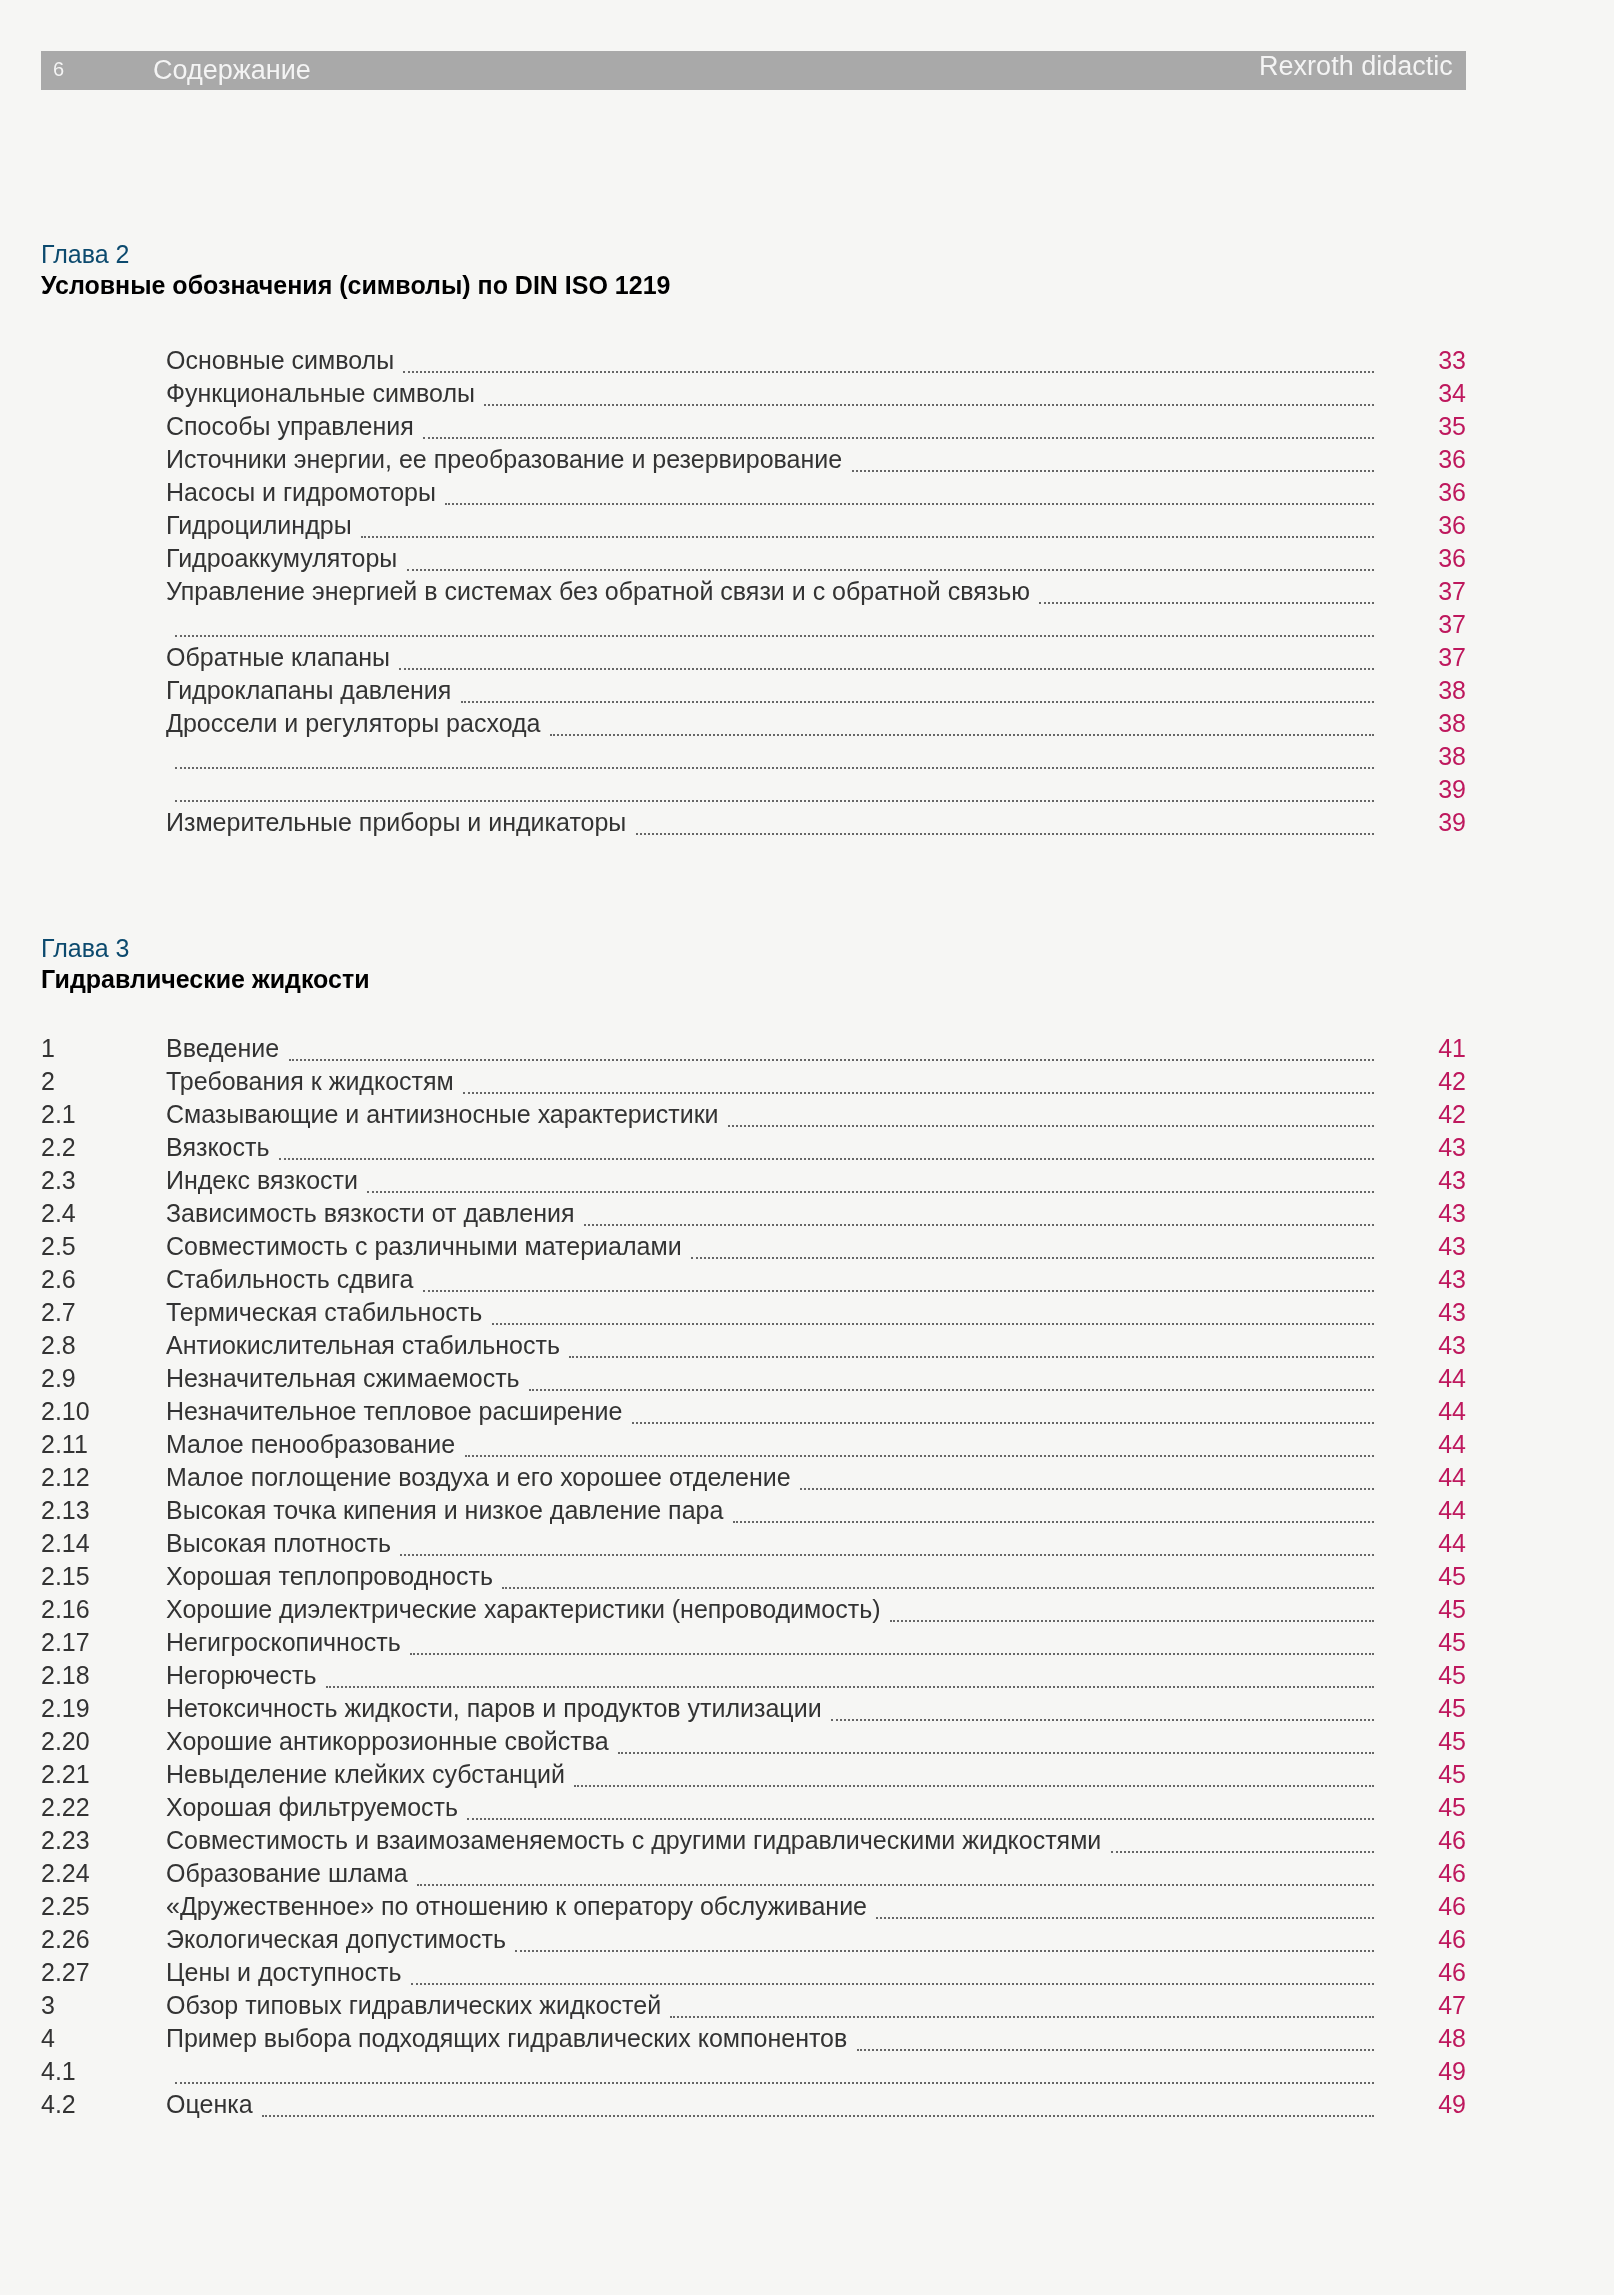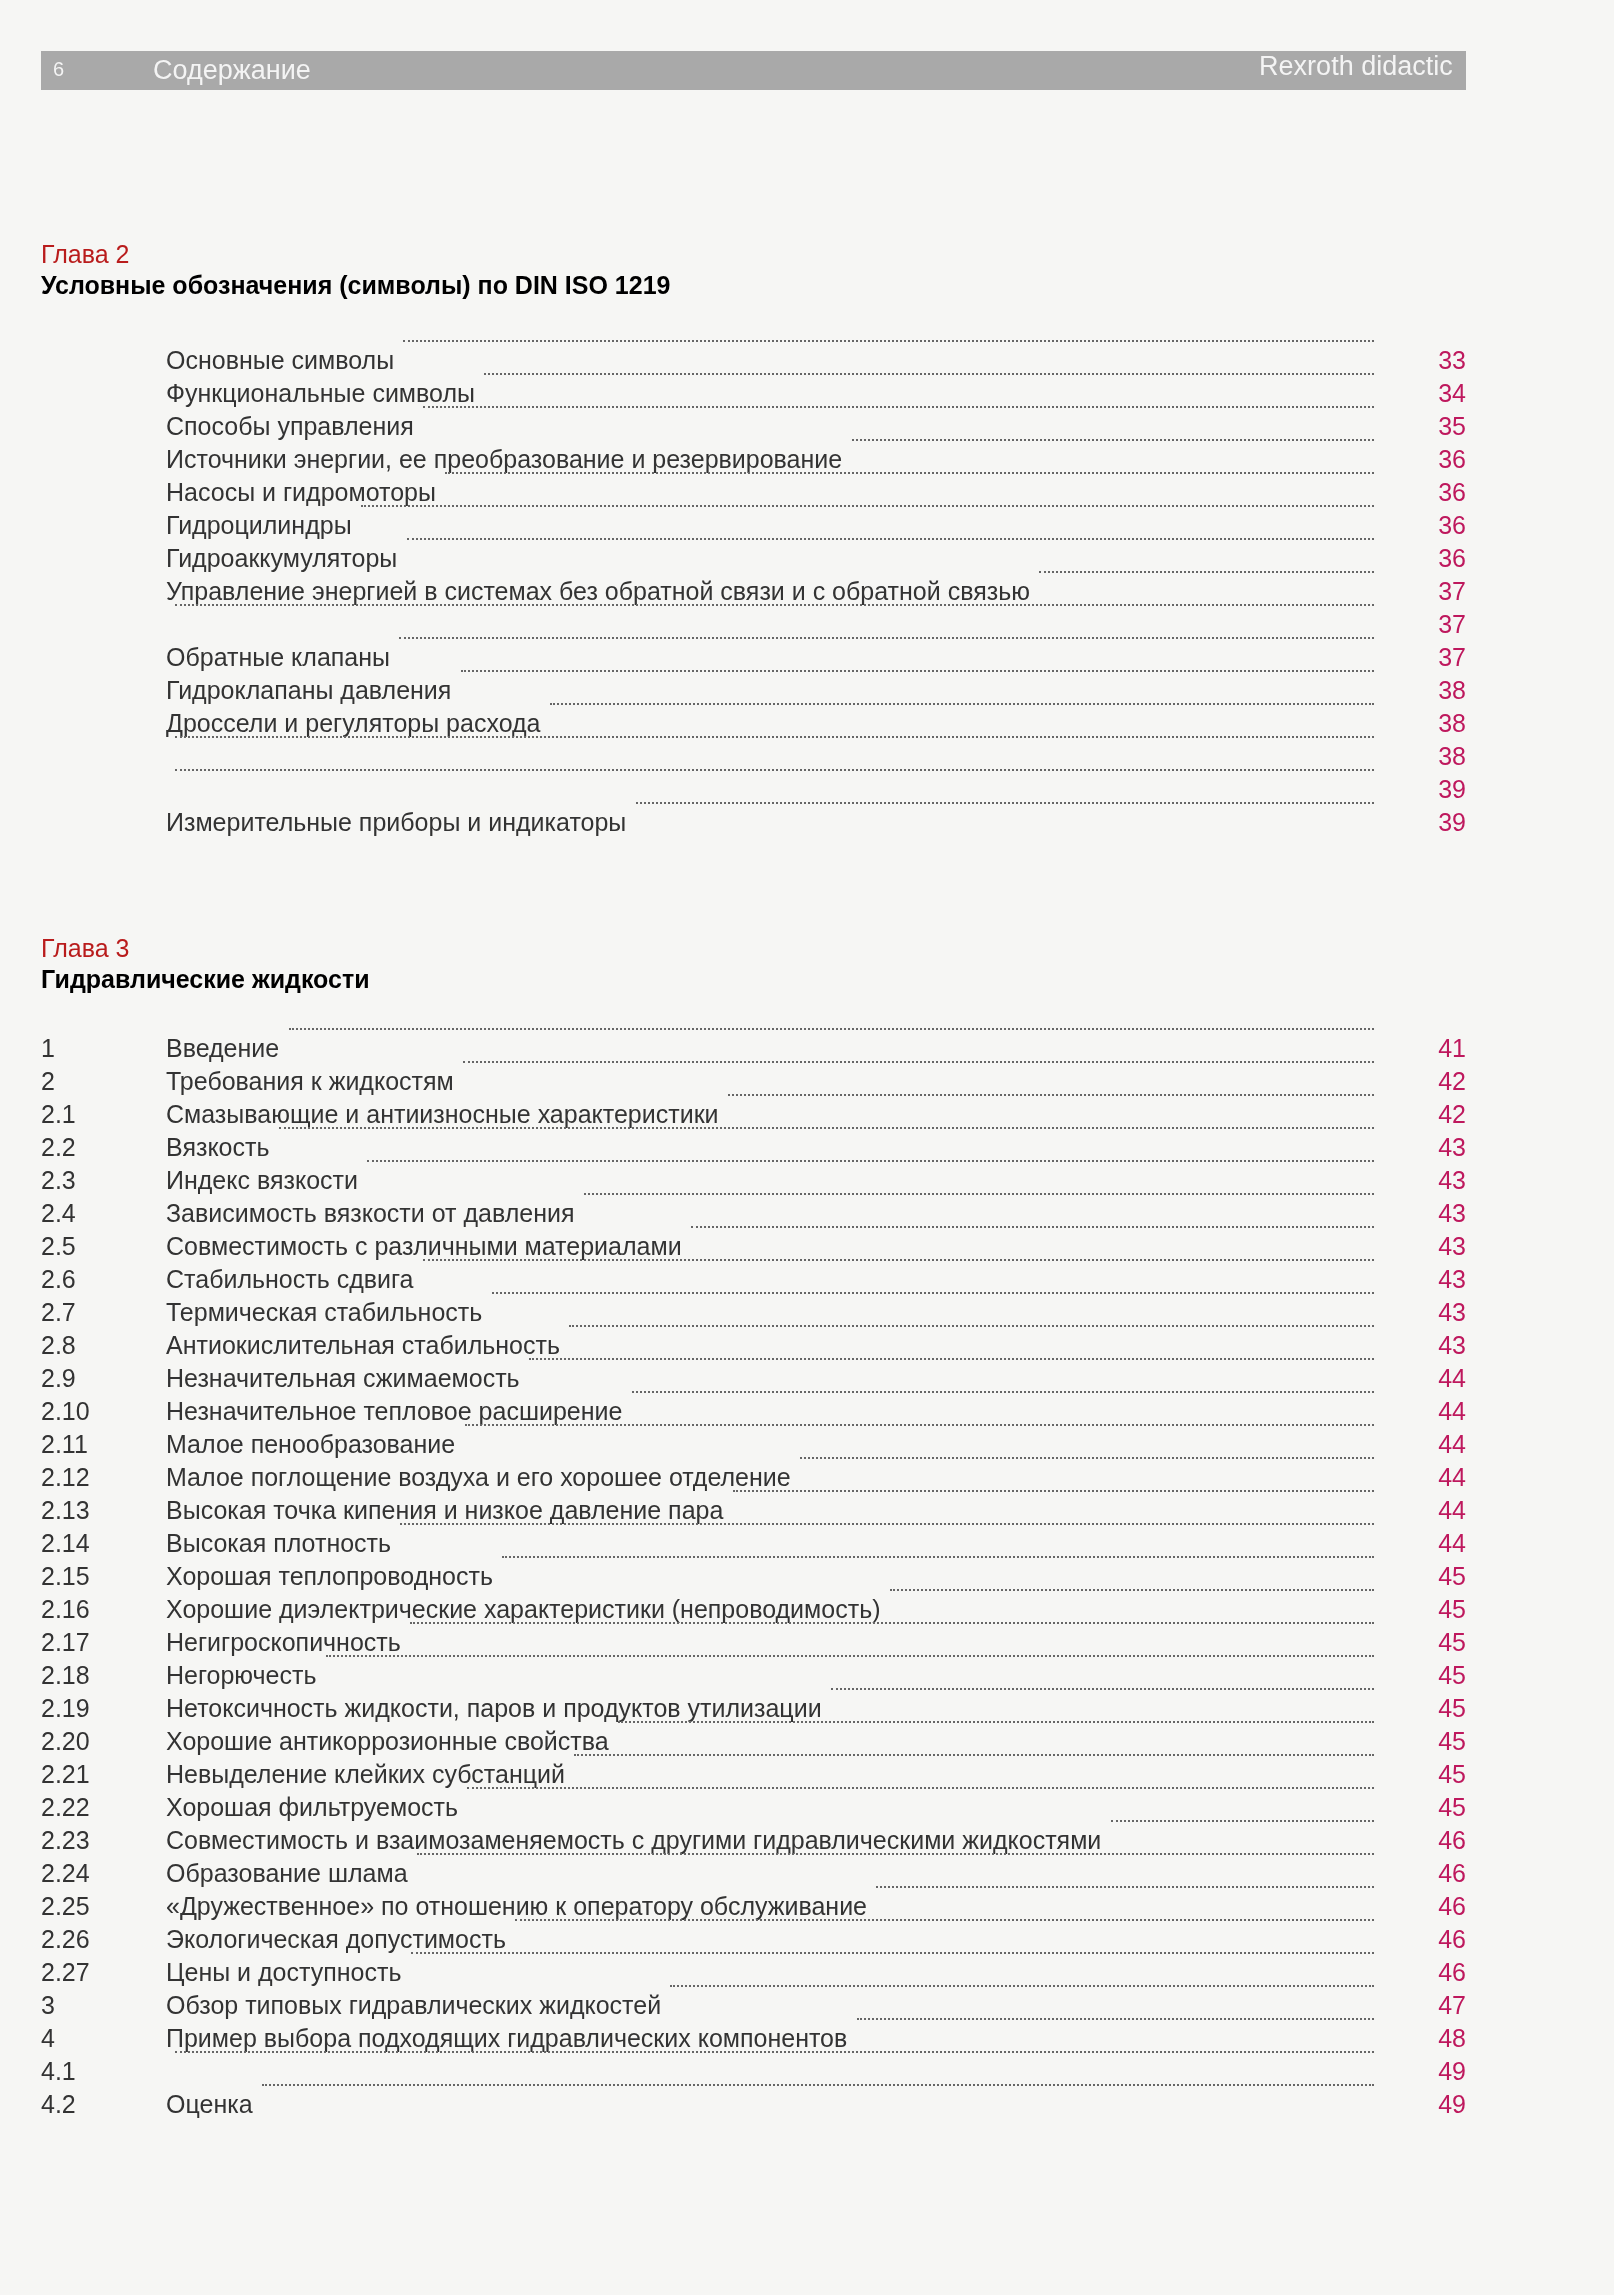--- a/index.html
+++ b/index.html
@@ -24,7 +24,7 @@
   .header-bar .brand { position: absolute; right: 13.3px; top: 0; }
 
   .chapter { position: absolute; left: 41px; width: 1425px; }
-  .chapter-label { font-size: 25px; color: #b91c1c; line-height: 29px; }
+  .chapter-label { font-size: 25px; color: #0c4a6e; line-height: 29px; }
   .chapter-title { font-size: 25px; font-weight: bold; color: #000000; line-height: 32px; }
 
   .toc { list-style: none; margin: 0; padding: 0; }

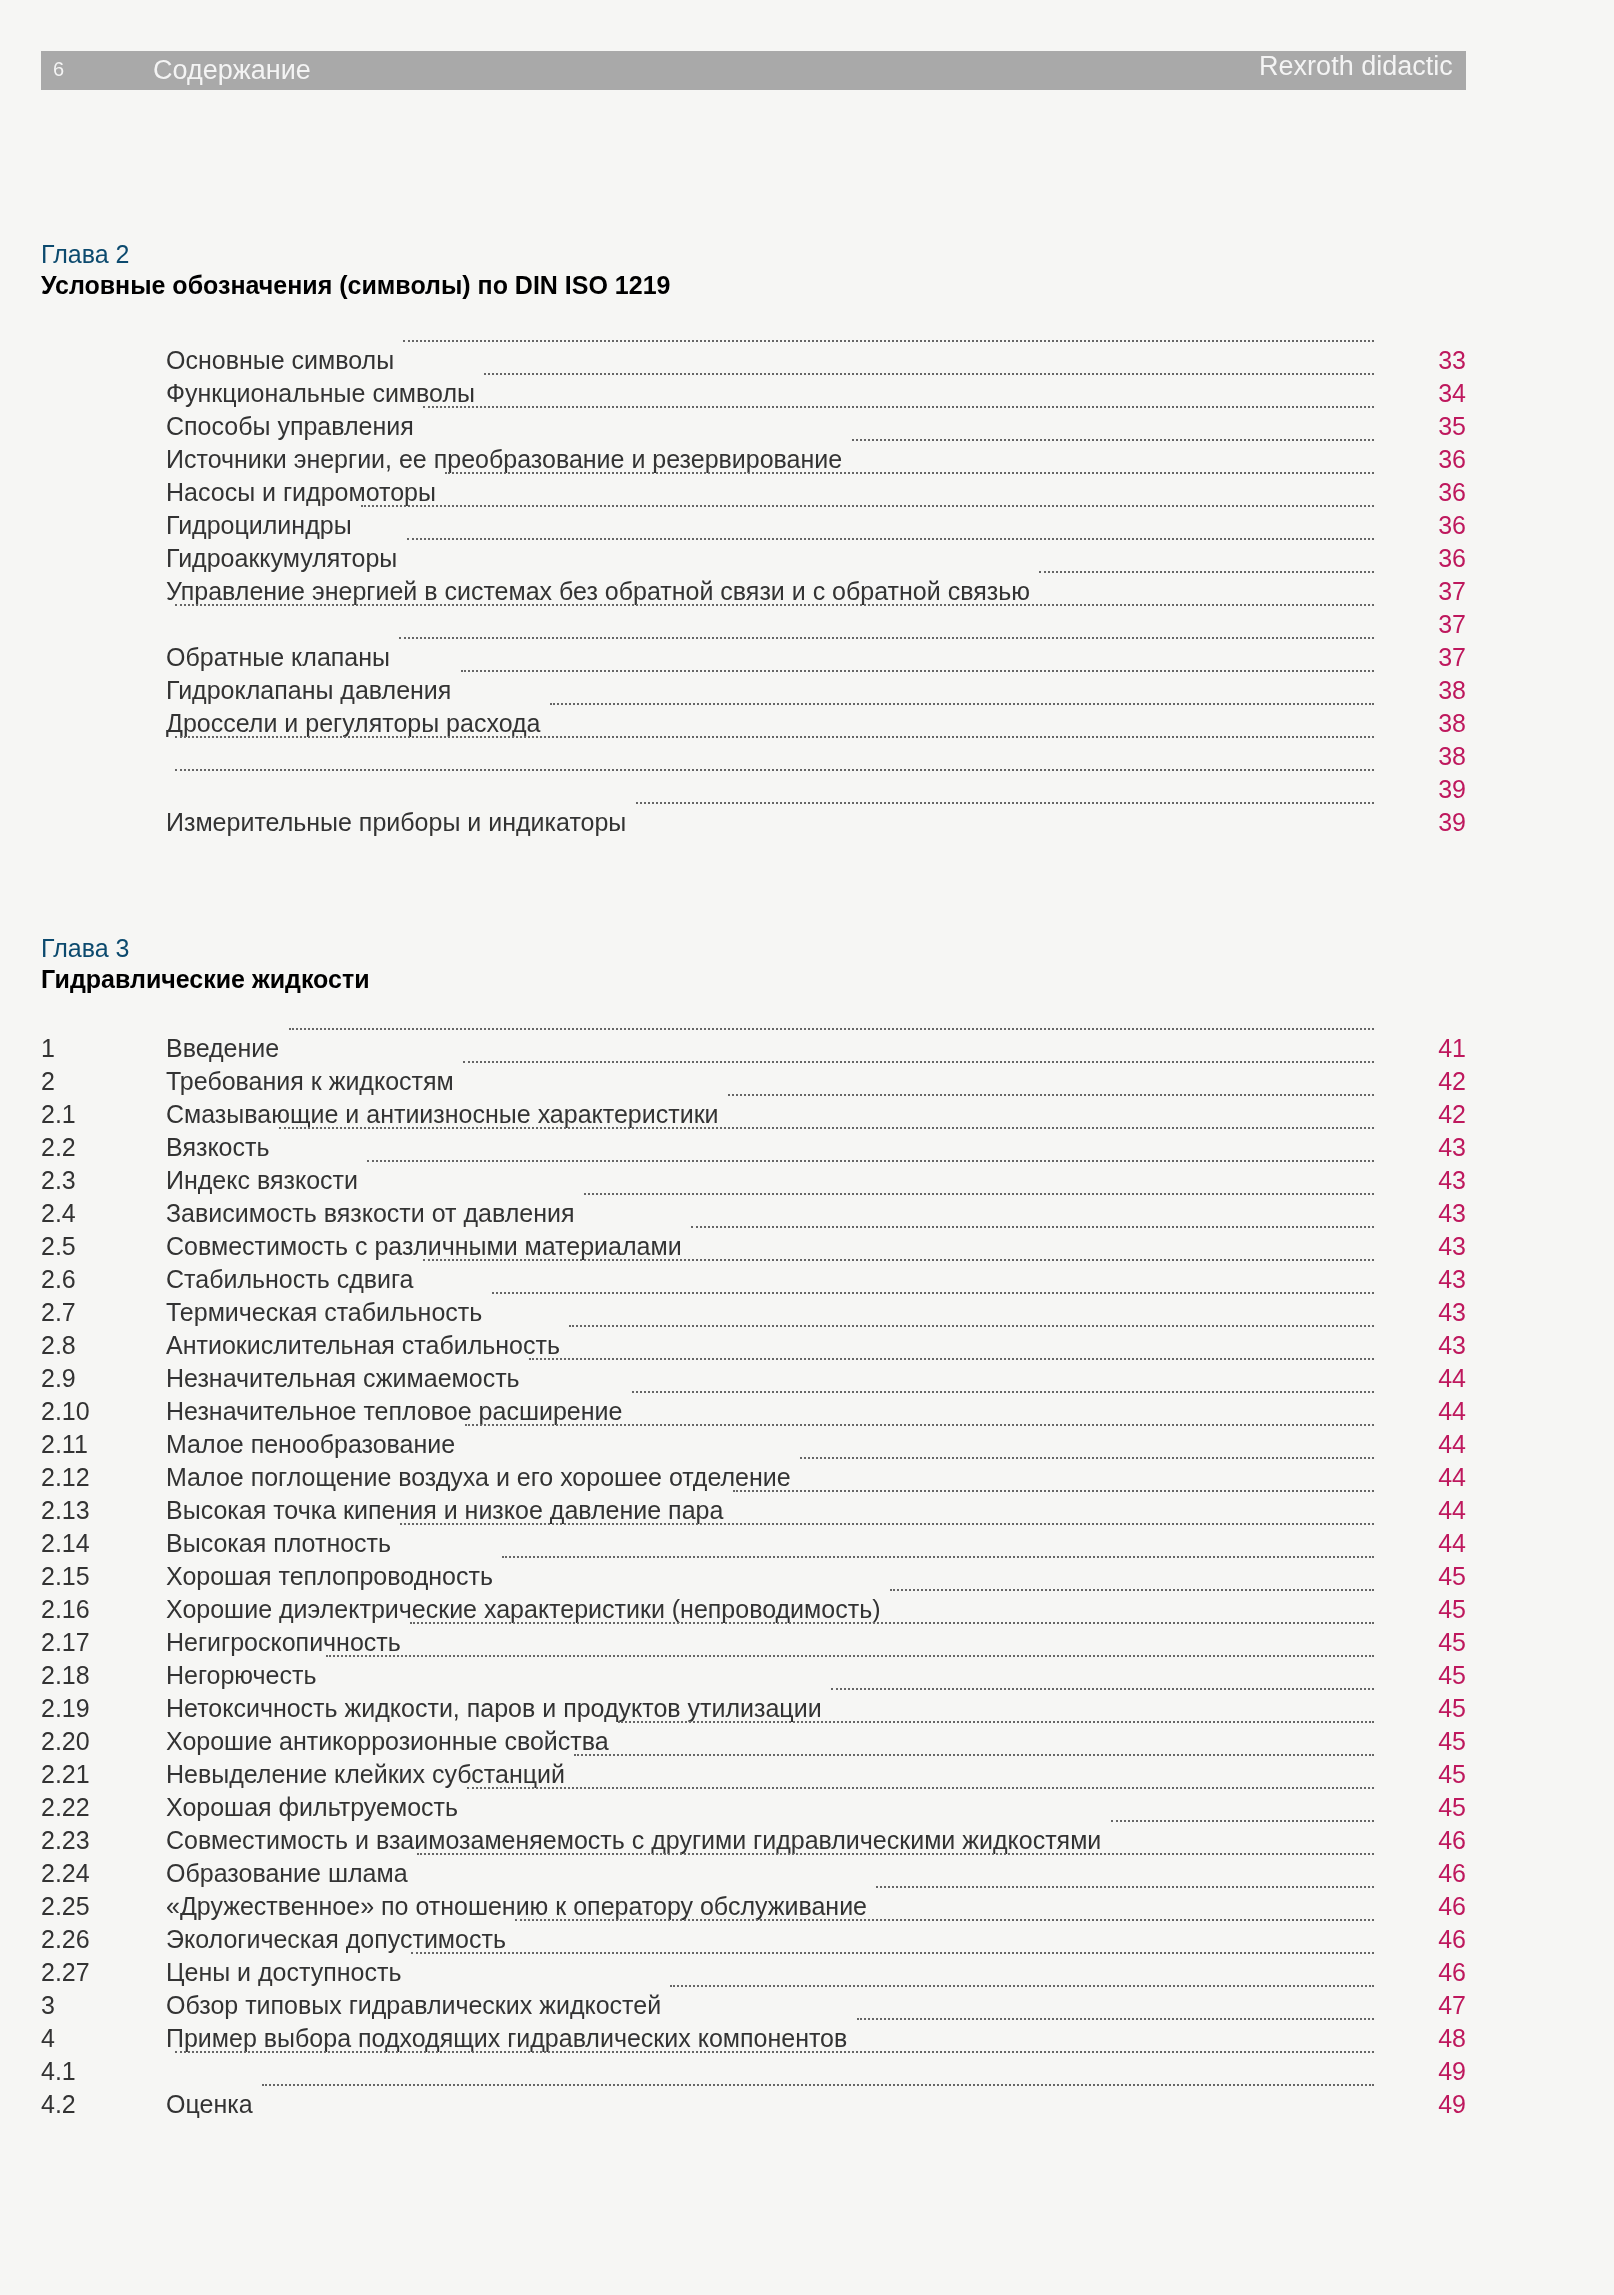--- a/index.html
+++ b/index.html
@@ -34,7 +34,7 @@
     font-size: 25px;
     line-height: 33px;
     display: flex;
-    align-items: flex-start;
+    align-items: flex-end;
   }
   .toc-num { width: 125px; flex: 0 0 125px; color: #333; }
   .toc-text { white-space: nowrap; color: #333; }

